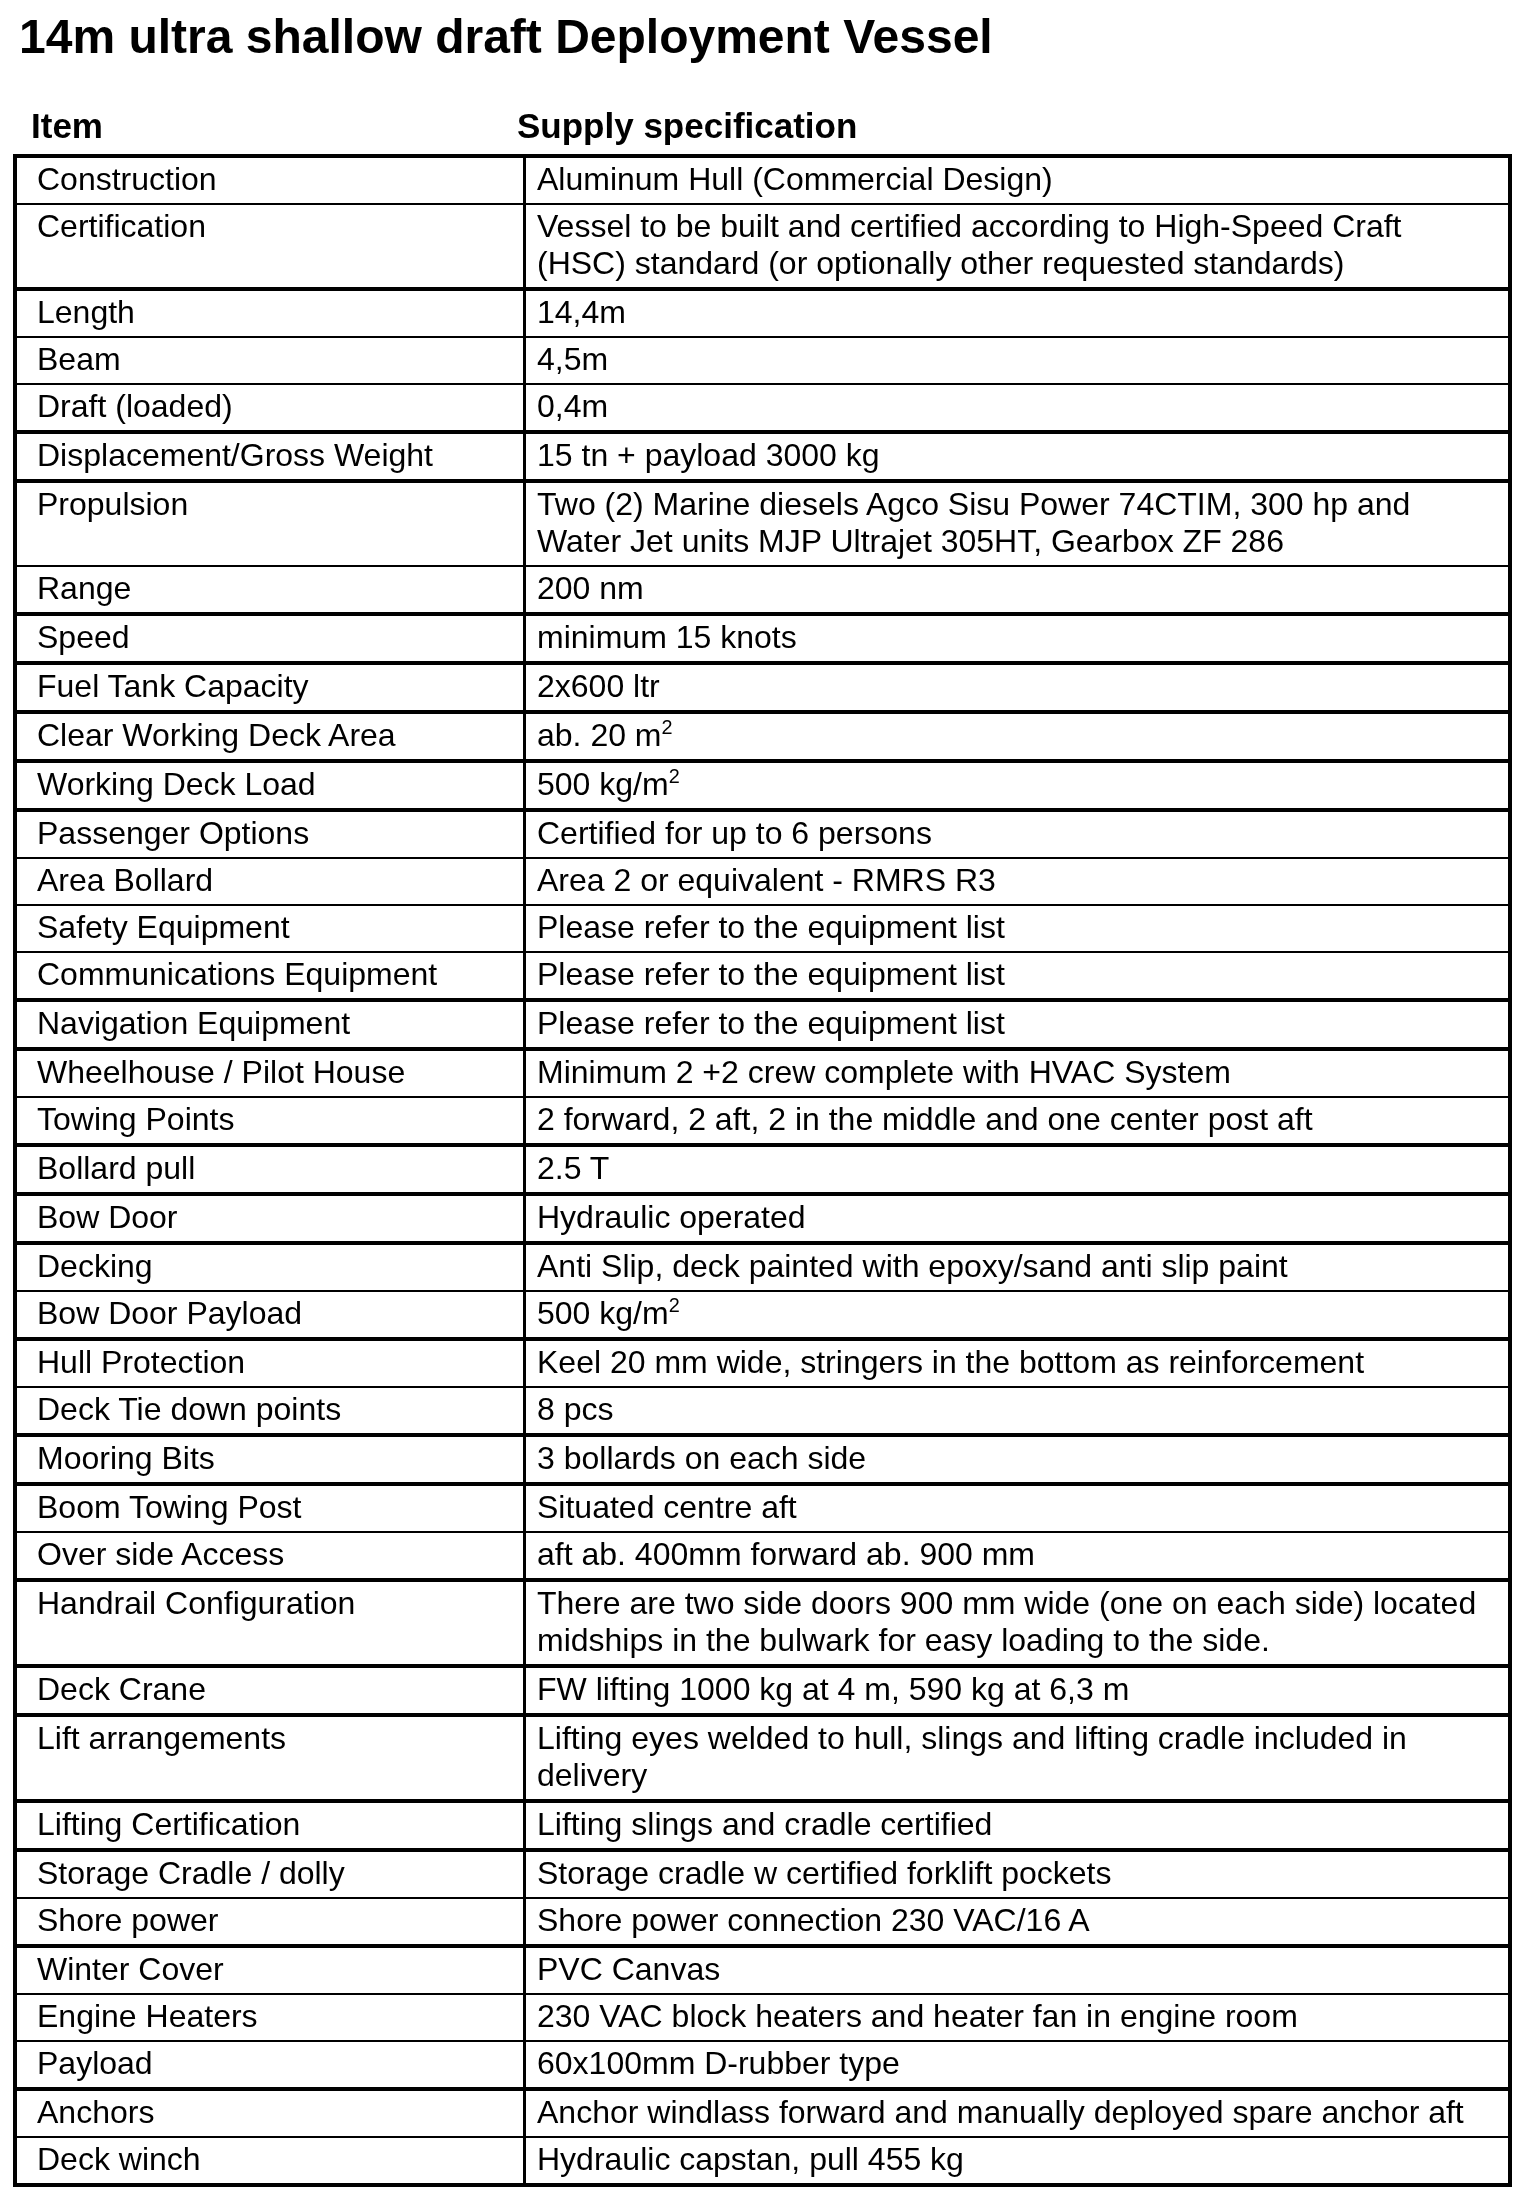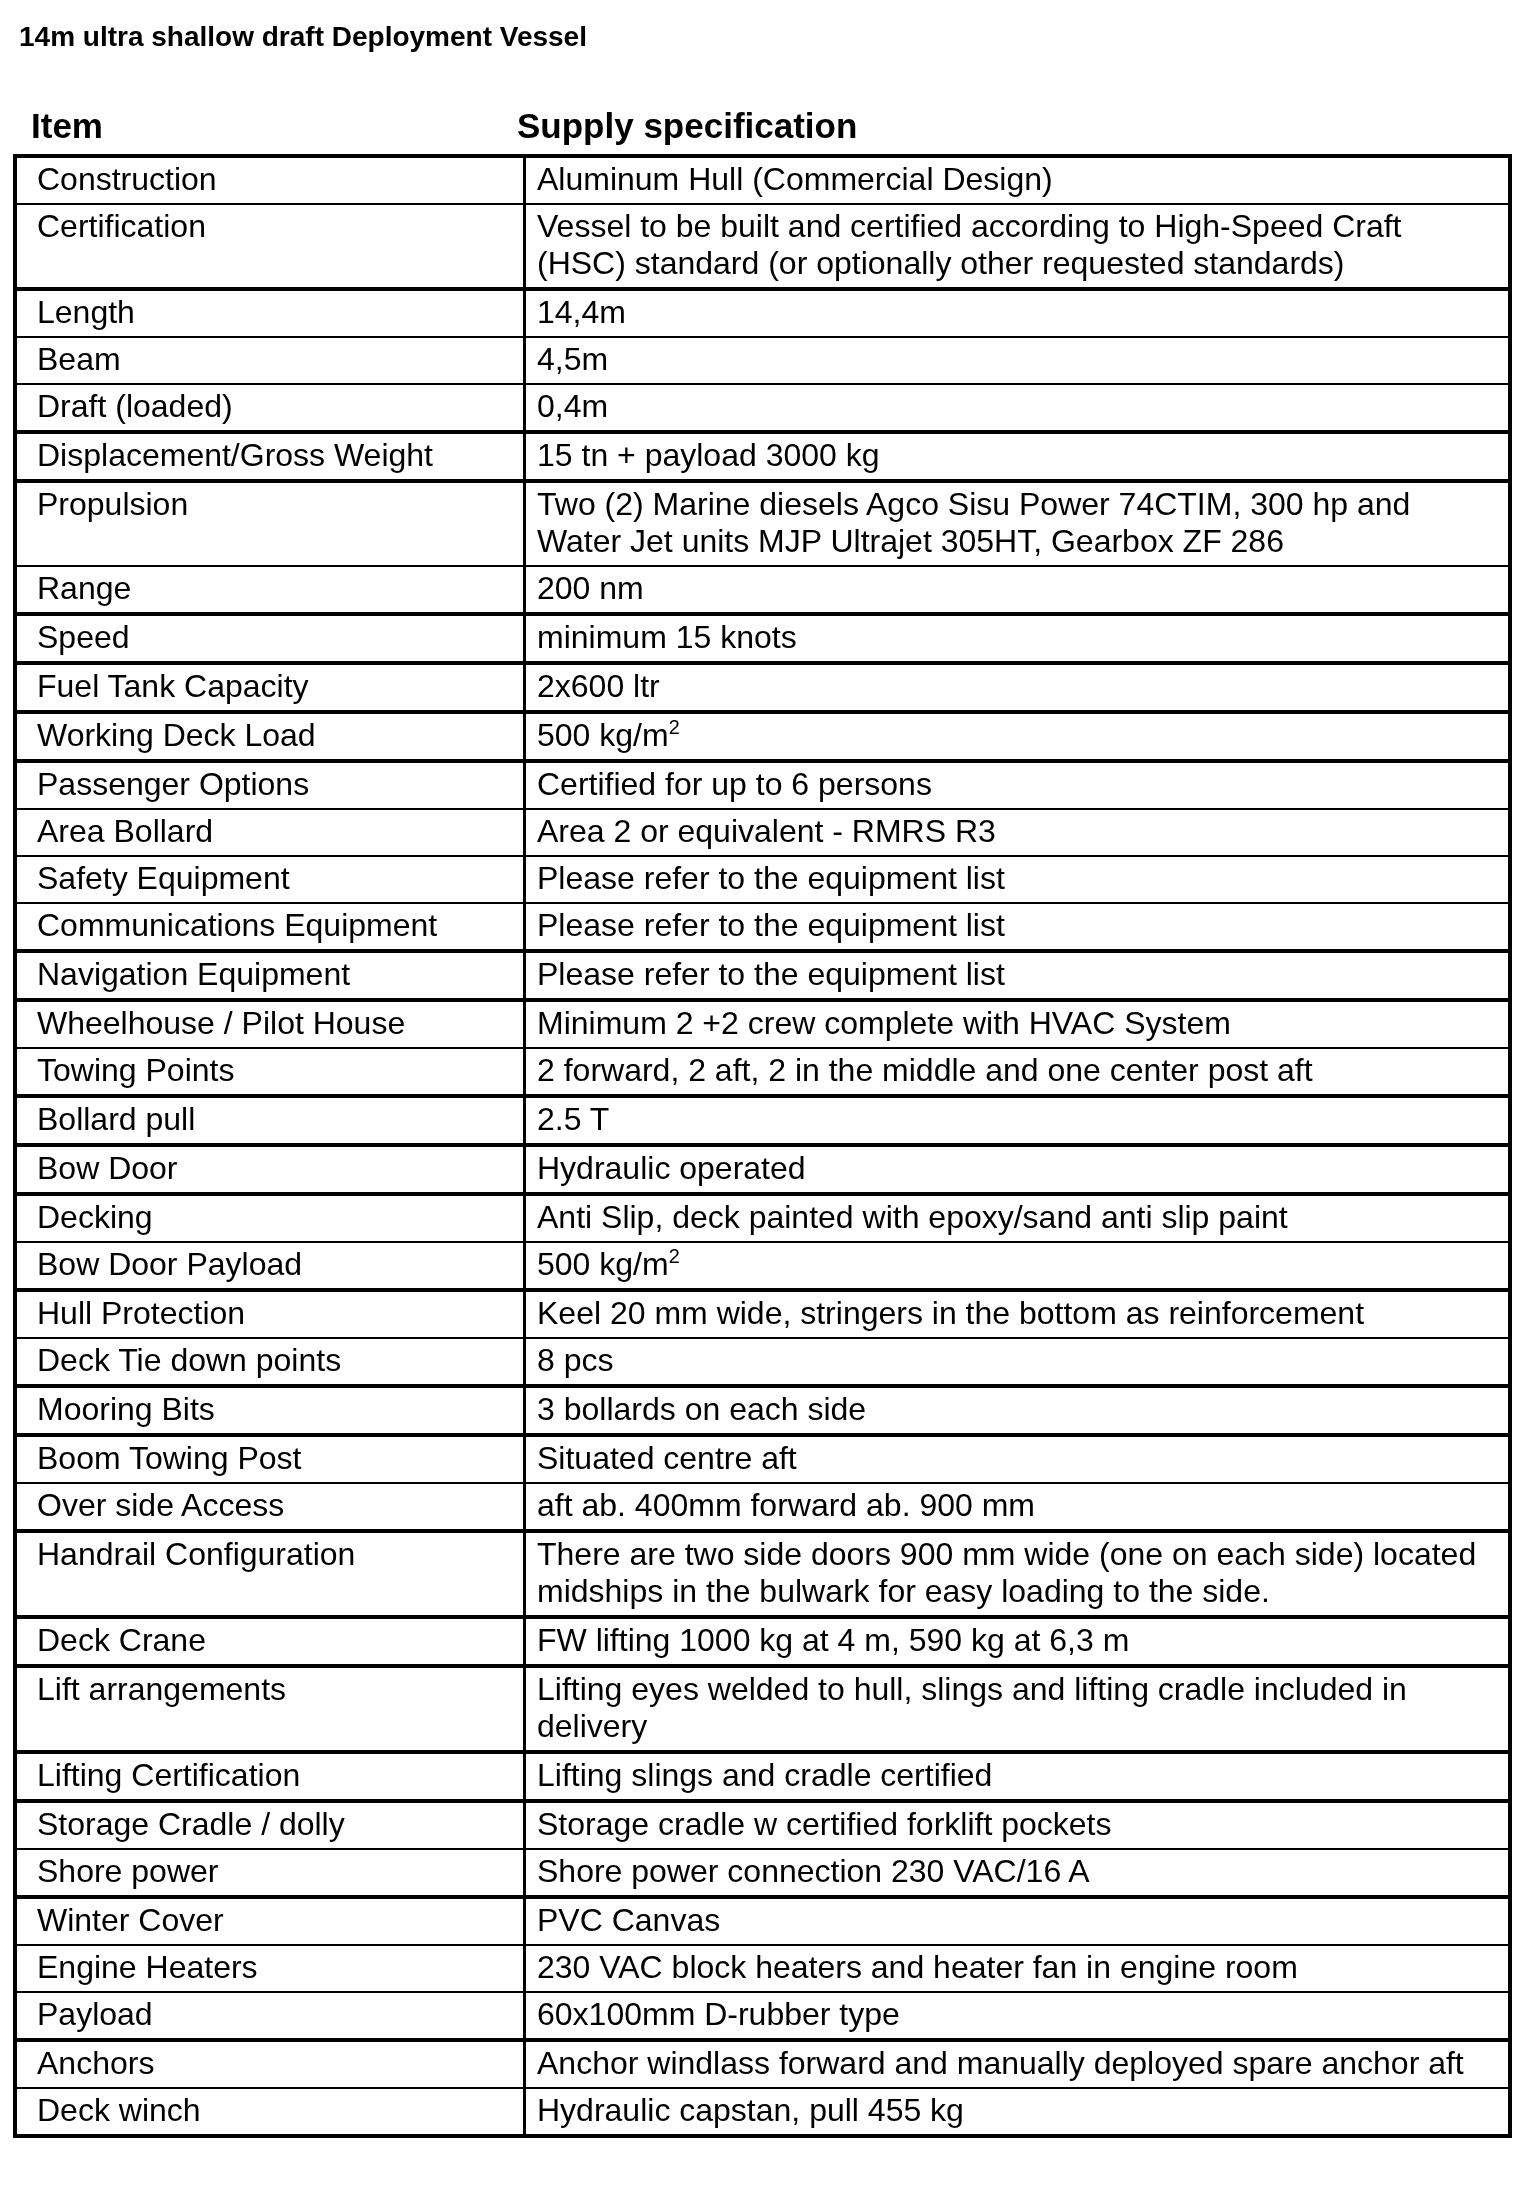--- a/index.html
+++ b/index.html
@@ -18,7 +18,7 @@
   }
   .doc-title {
     font-weight: bold;
-    font-size: 28px;
+    font-size: 48px;
     line-height: 42px;
     margin-left: 6px;
   }

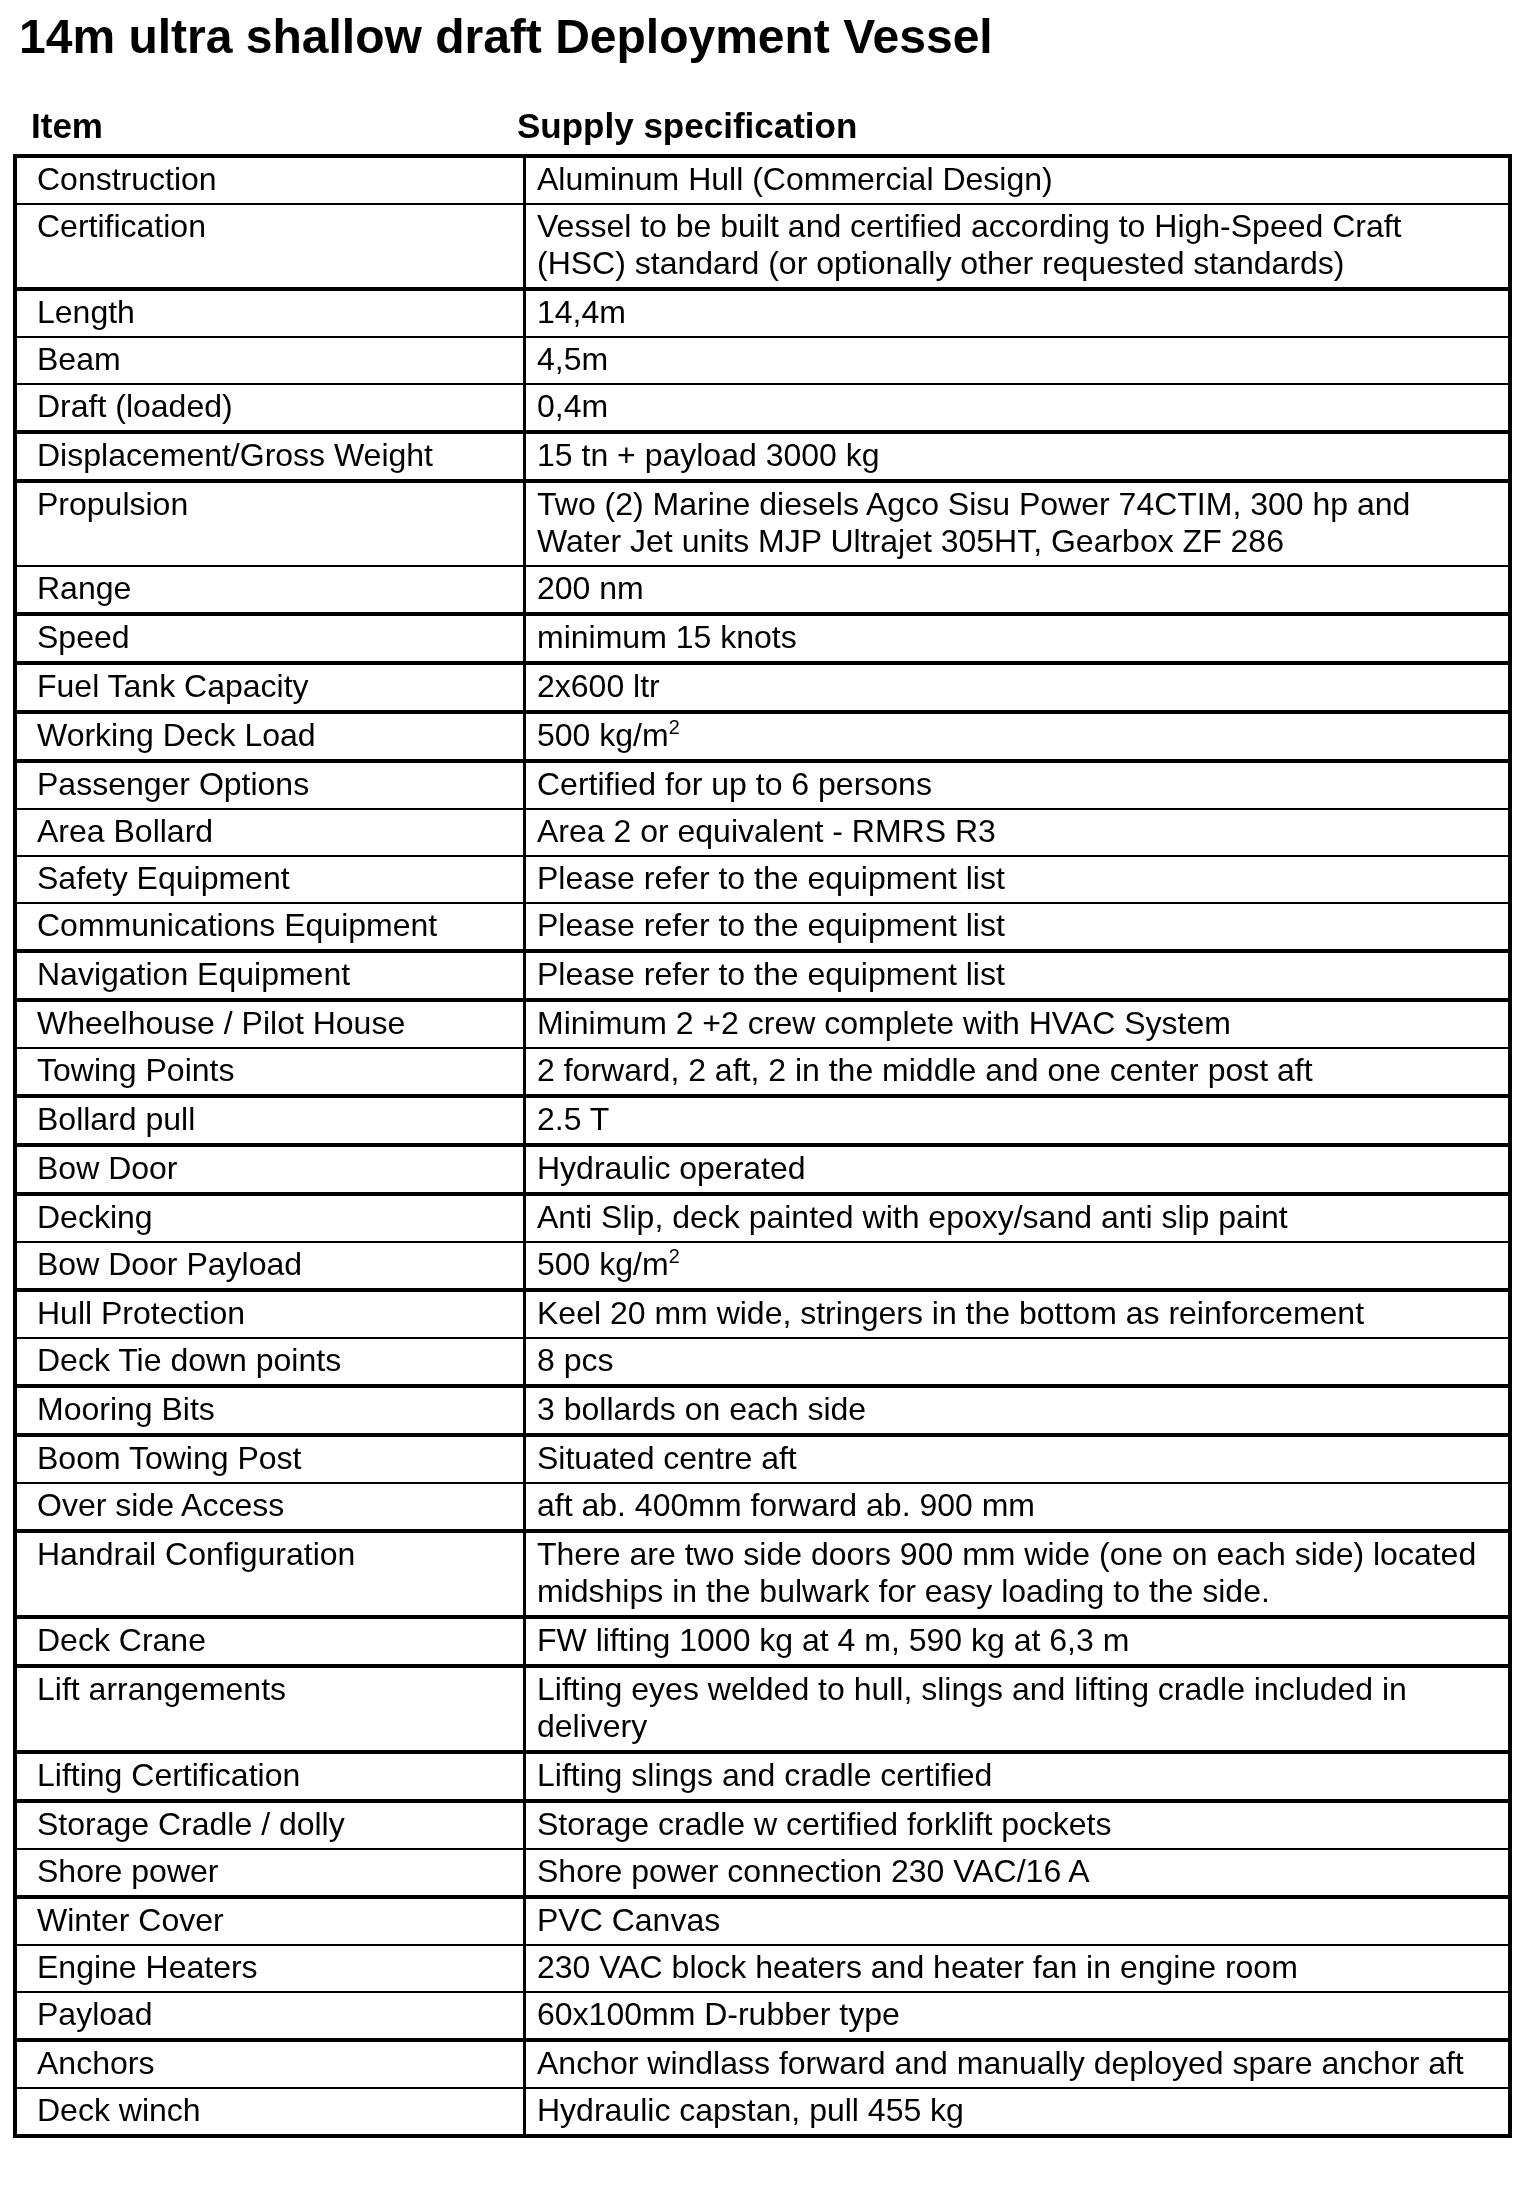--- a/index.html
+++ b/index.html
@@ -115,6 +115,10 @@
         <div class="cell spec"><span>2x600 ltr</span></div>
       </div>
       <div class="row thick">
+        <div class="cell item"><span>Clear Working Deck Area</span></div>
+        <div class="cell spec"><span>ab. 20 m</span><sup>2</sup></div>
+      </div>
+      <div class="row thick">
         <div class="cell item"><span>Working Deck Load</span></div>
         <div class="cell spec"><span>500 kg/m</span><sup>2</sup></div>
       </div>

